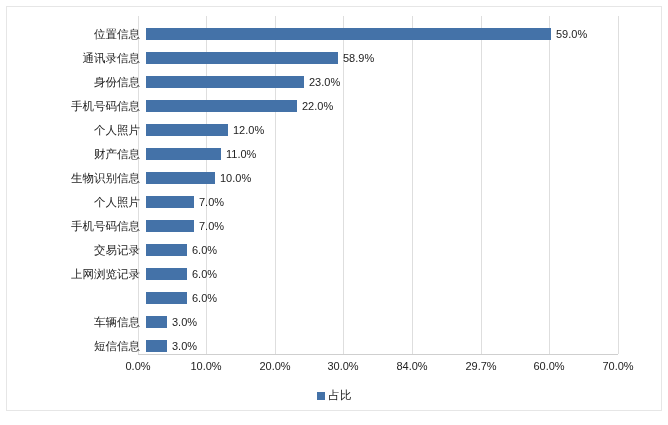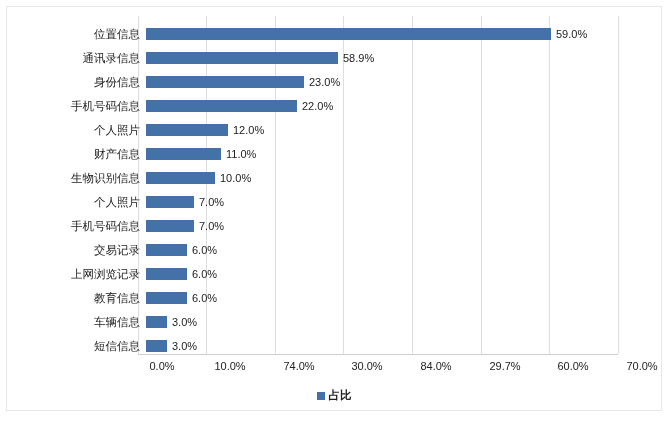--- a/index.html
+++ b/index.html
@@ -217,7 +217,6 @@
         <div class="val-label" style="left:166px">6.0%</div>
       </div>
       <div class="row" style="top:275px">
-        <div class="cat-label">教育信息</div>
         <div class="bar" style="width:41px"></div>
         <div class="val-label" style="left:166px">6.0%</div>
       </div>

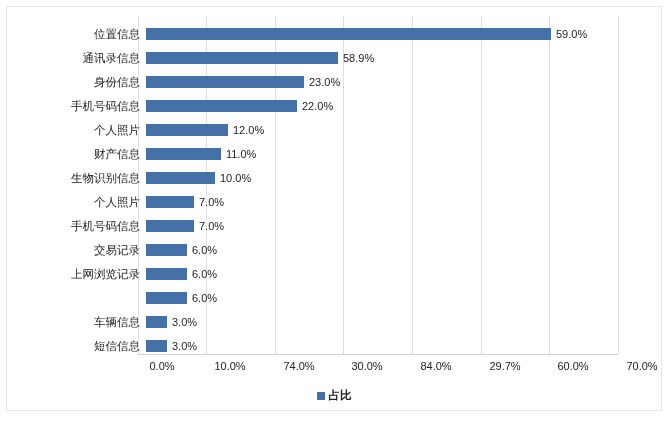--- a/index.html
+++ b/index.html
@@ -106,7 +106,6 @@
     color: #222222;
     transform: translateX(-50%);
     white-space: nowrap;
-    margin-left: 24px;
   }
   .legend {
     position: absolute;

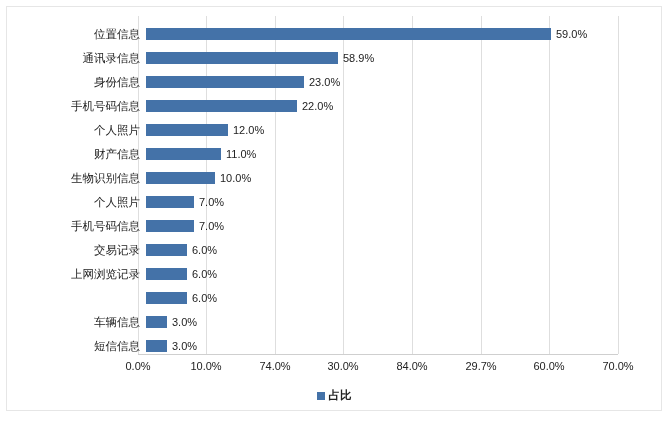--- a/index.html
+++ b/index.html
@@ -151,7 +151,7 @@
 
       <div class="tick-label" style="left:120px">0.0%</div>
       <div class="tick-label" style="left:188px">10.0%</div>
-      <div class="tick-label" style="left:257px">74.0%</div>
+      <div class="tick-label" style="left:257px">20.0%</div>
       <div class="tick-label" style="left:325px">30.0%</div>
       <div class="tick-label" style="left:394px">84.0%</div>
       <div class="tick-label" style="left:463px">29.7%</div>

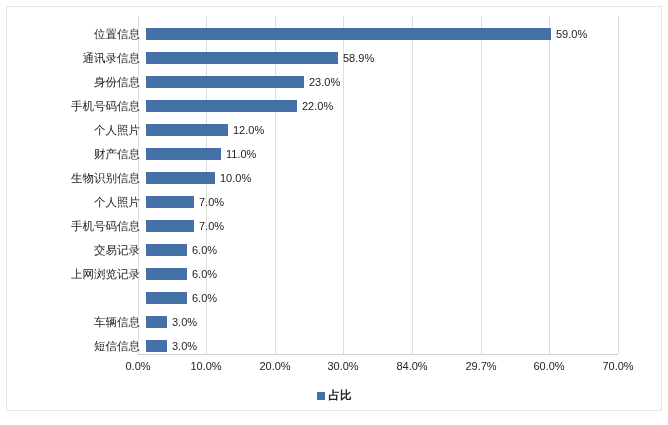--- a/index.html
+++ b/index.html
@@ -115,7 +115,6 @@
     text-align: center;
     font-size: 11.5px;
     color: #222222;
-    font-weight: bold;
   }
   .legend-swatch {
     display: inline-block;

